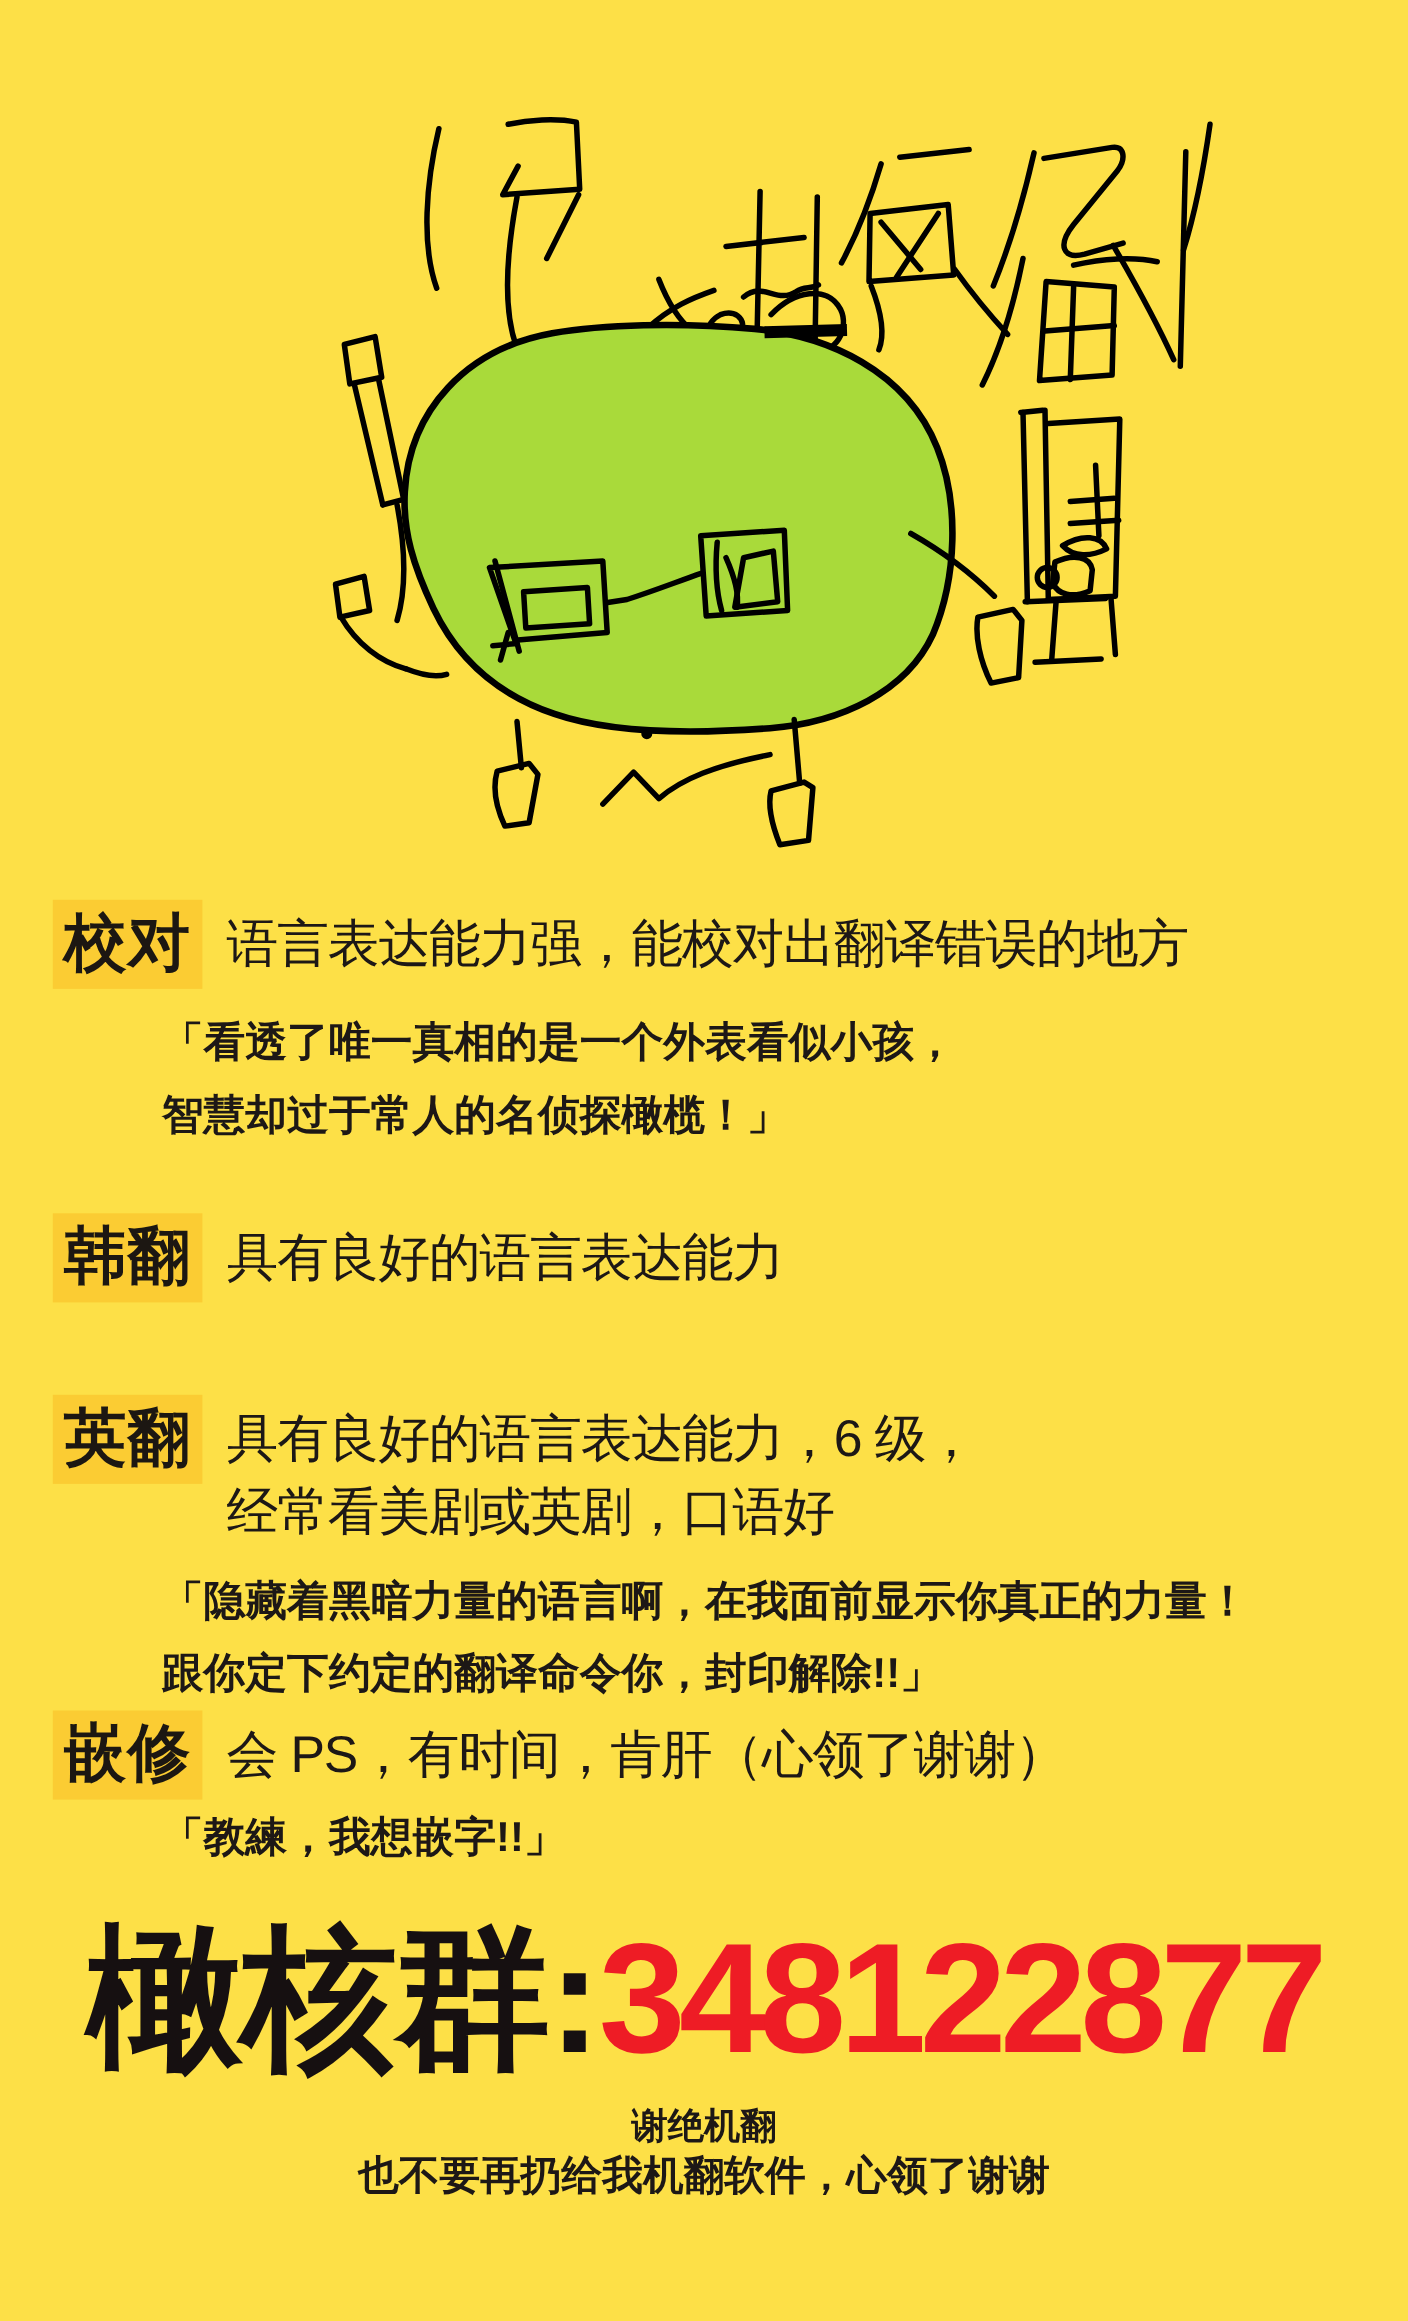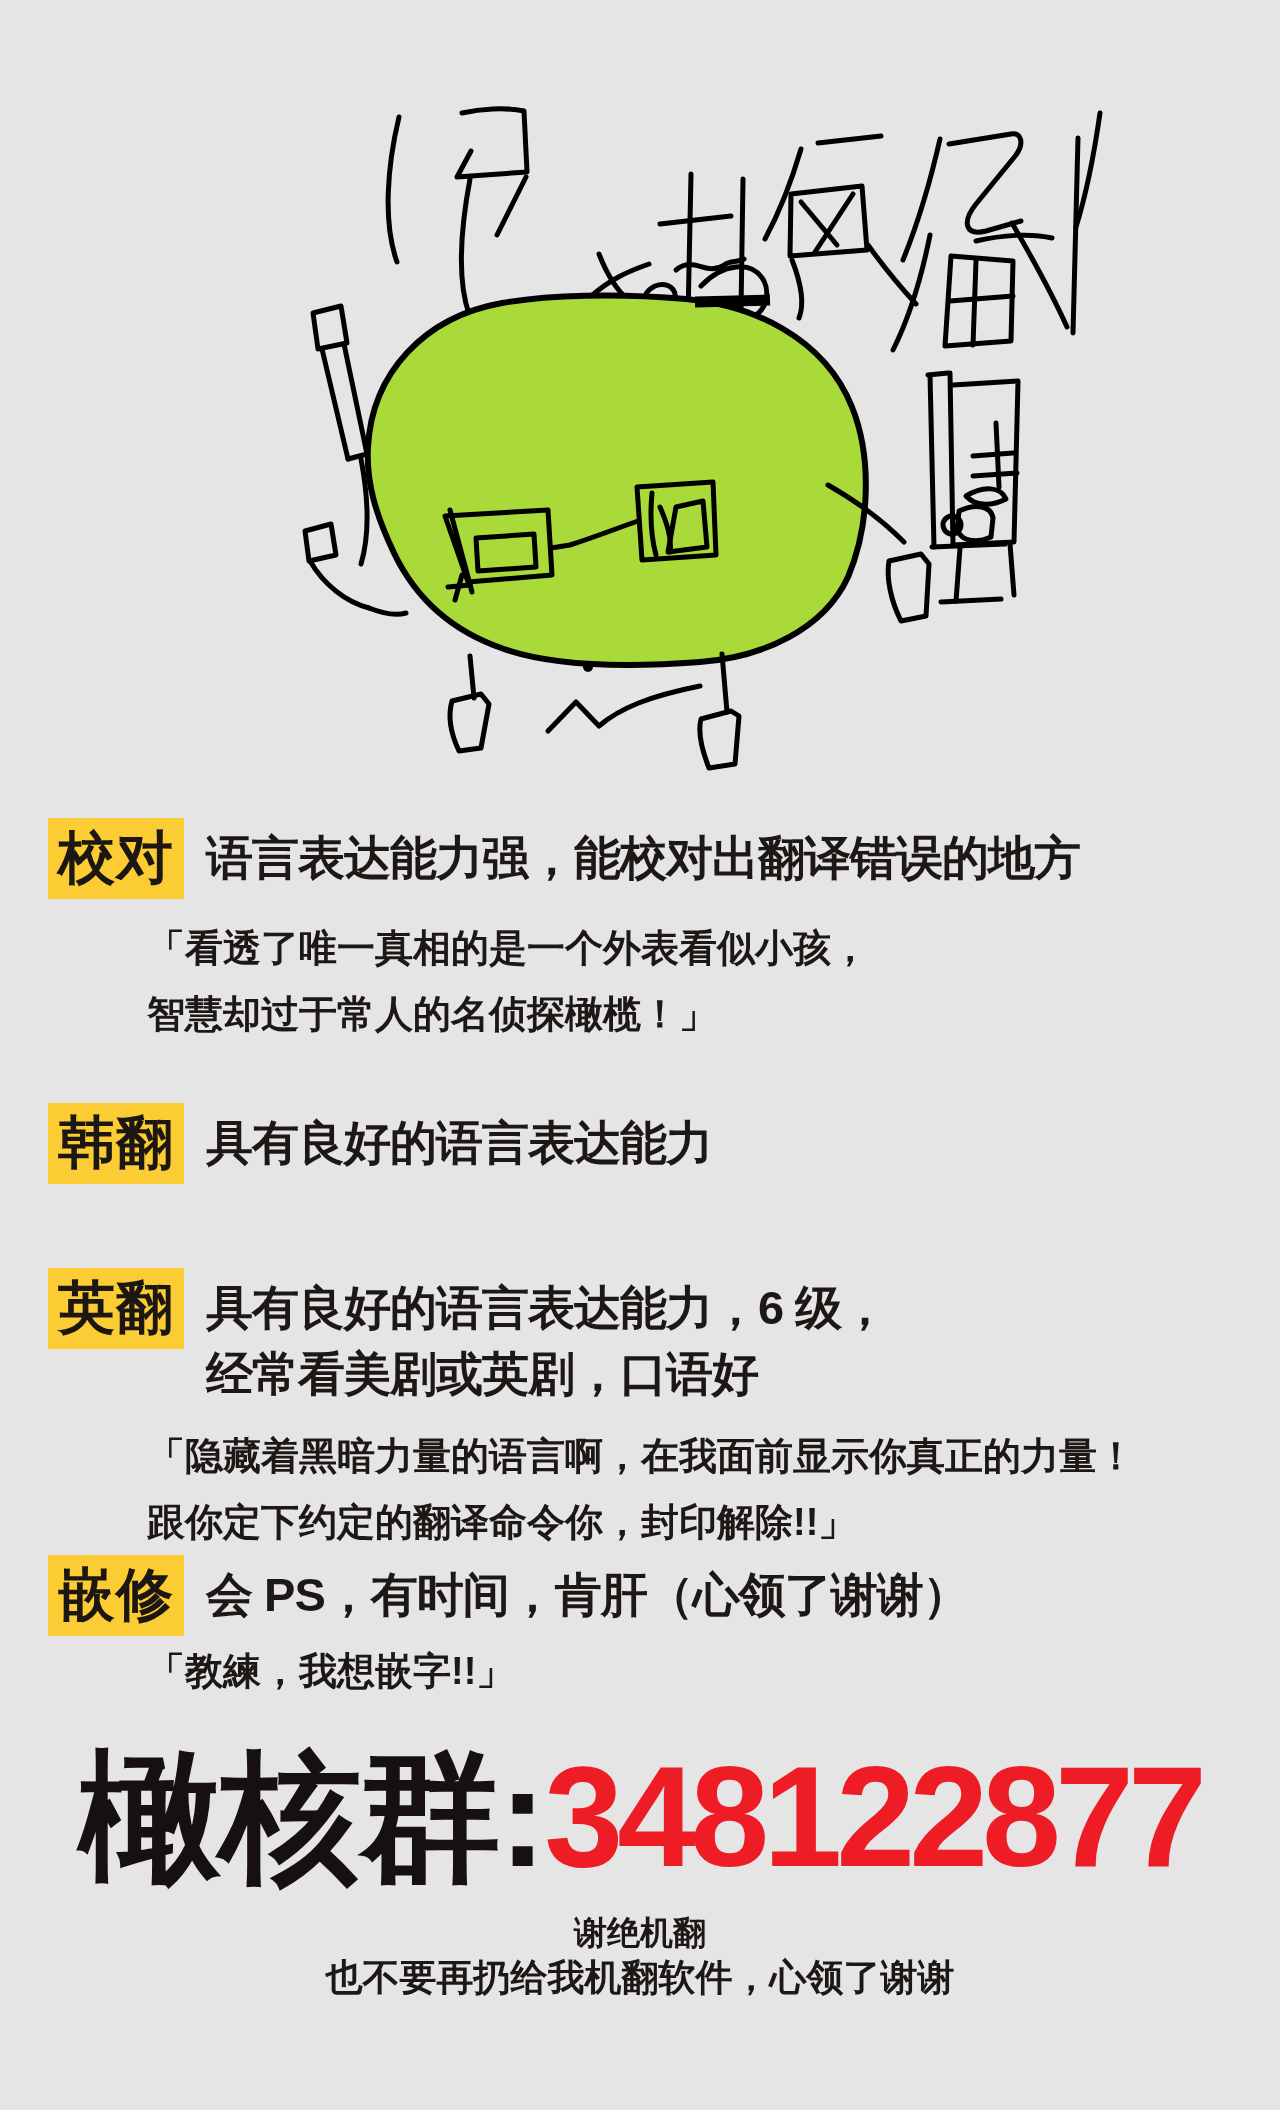--- a/index.html
+++ b/index.html
@@ -7,7 +7,7 @@
     position:relative;
     width:1280px;
     height:2110px;
-    background:#e5e5e5;
+    background:#fde047;
     overflow:hidden;
     font-family:"Liberation Sans","DejaVu Sans",sans-serif;
     color:#1d1816;

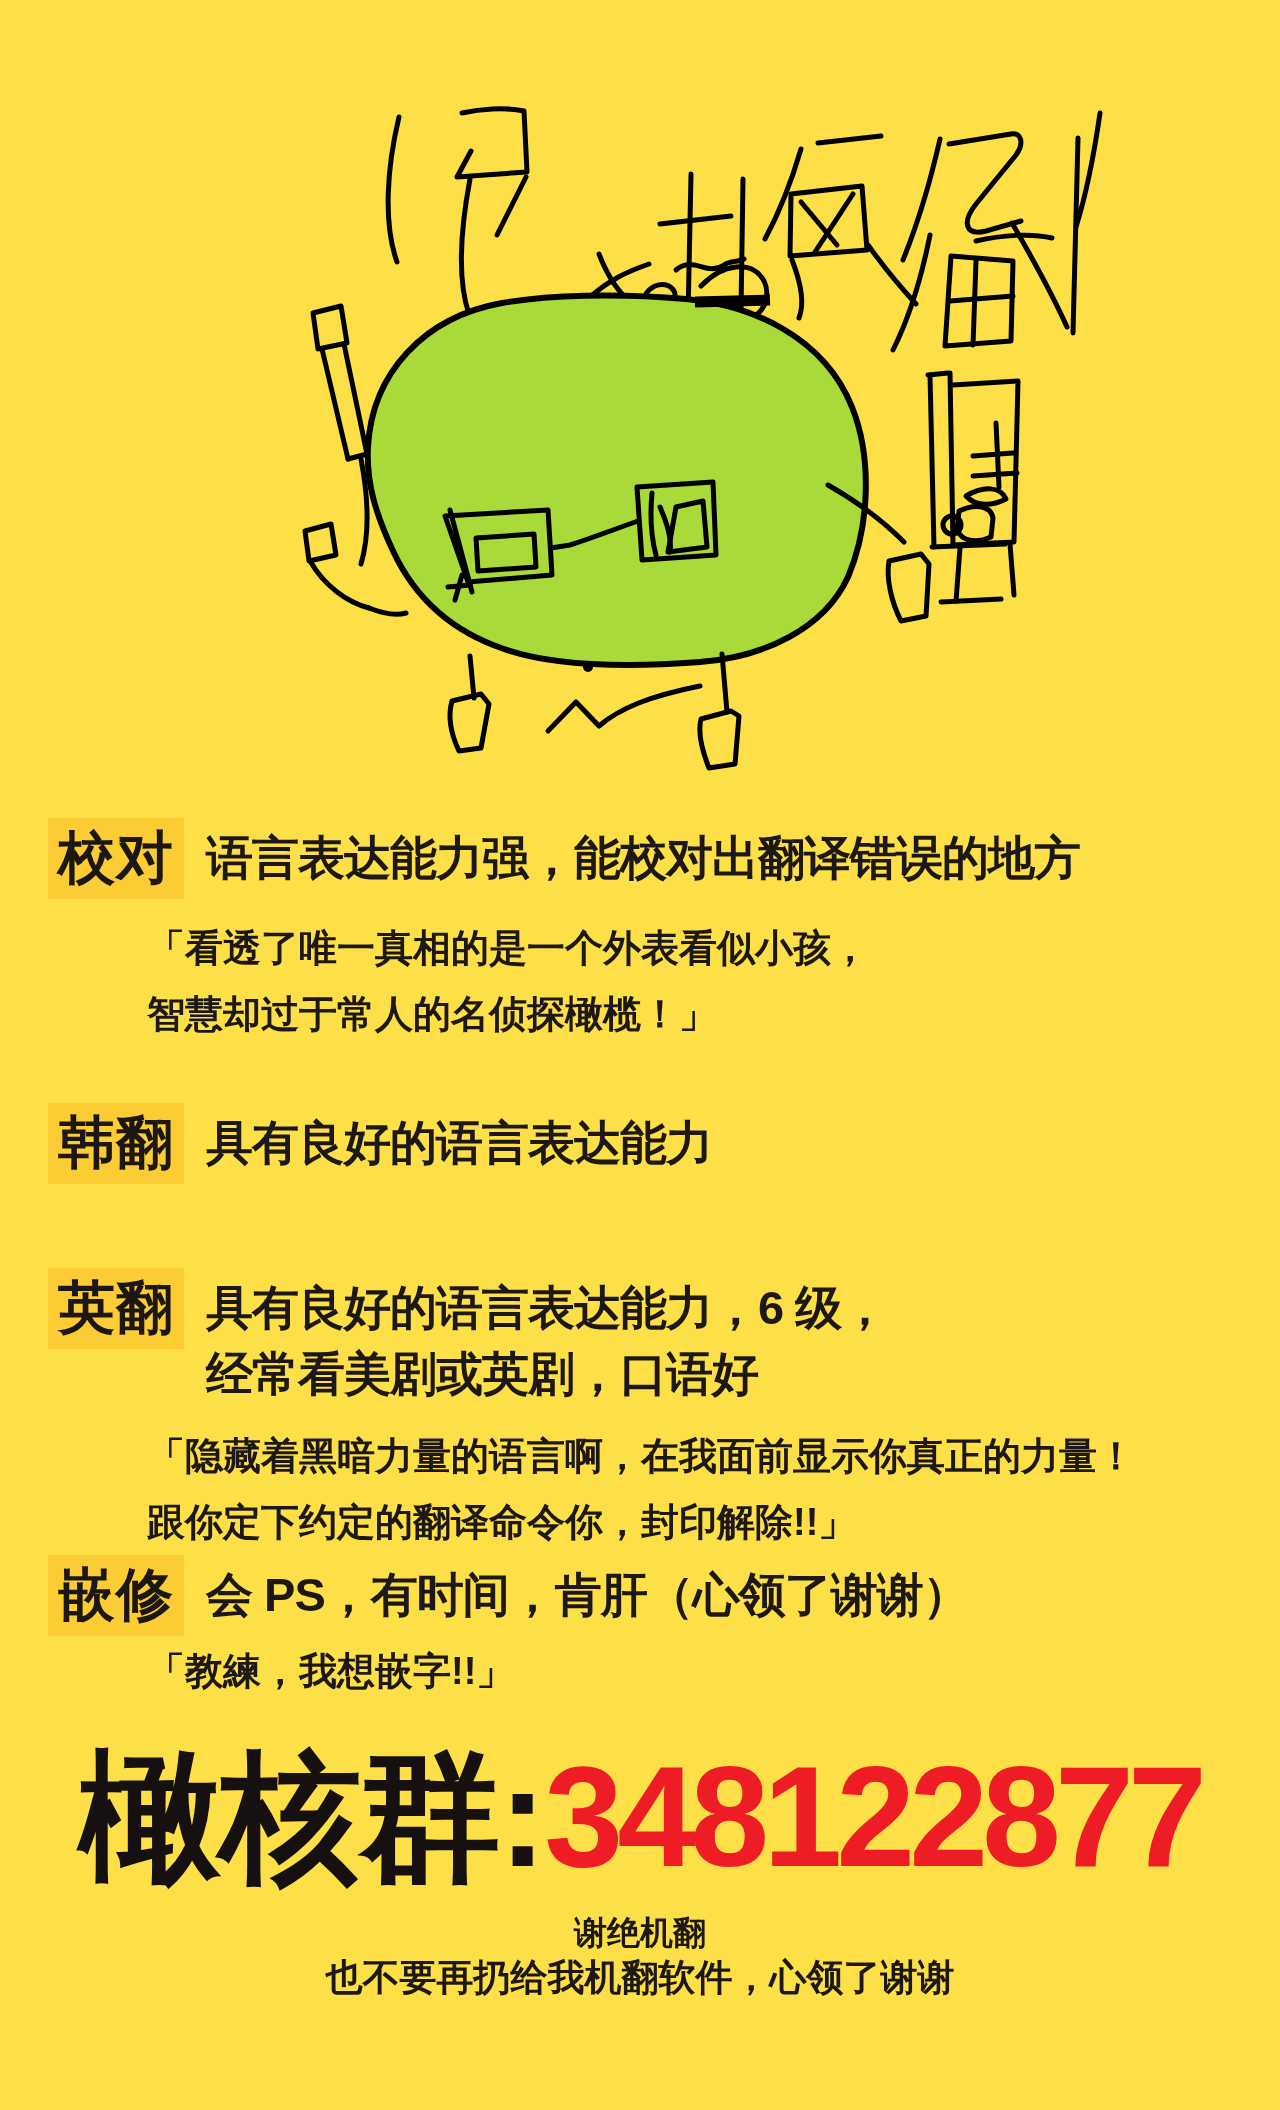--- a/index.html
+++ b/index.html
@@ -30,7 +30,7 @@
   }
   .role-text {
     font-size:47px;
-    font-weight:bold;
+    font-weight:normal;
     line-height:66px;
     letter-spacing:-1px;
     margin-left:22px;

